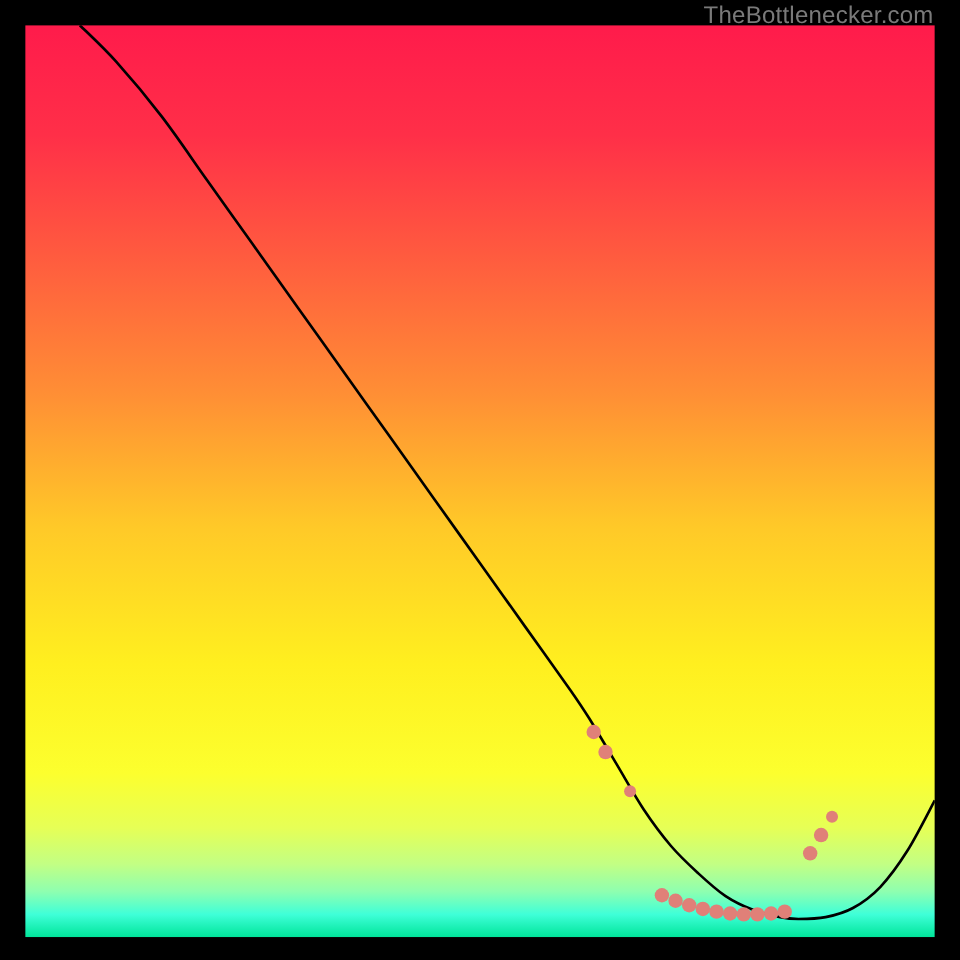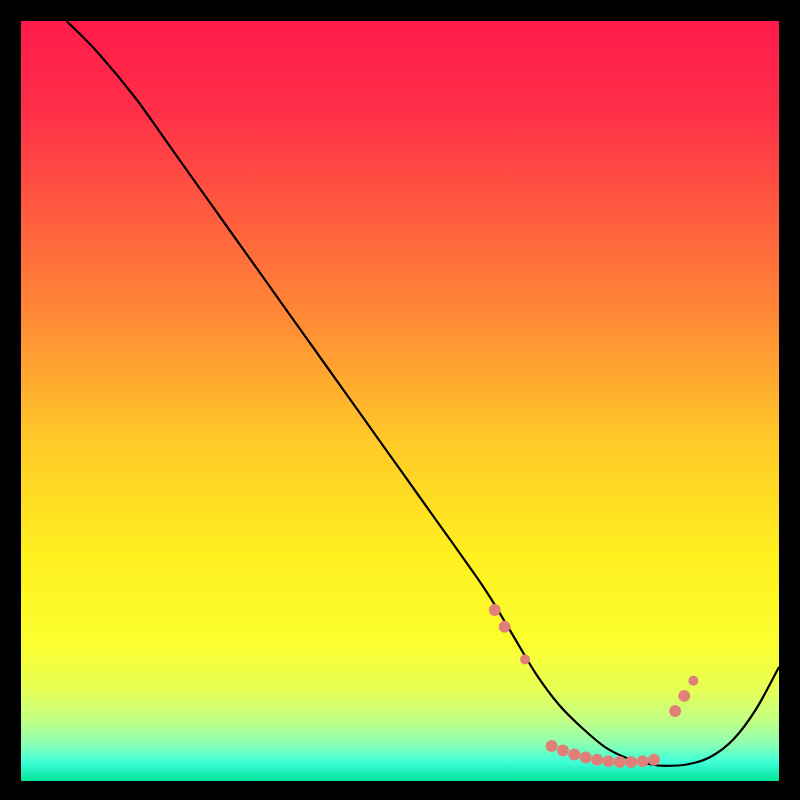--- a/index.html
+++ b/index.html
@@ -92,6 +92,7 @@
 
   </div>
 
+  <div class="watermark">TheBottlenecker.com</div>
 
 </div>
 

